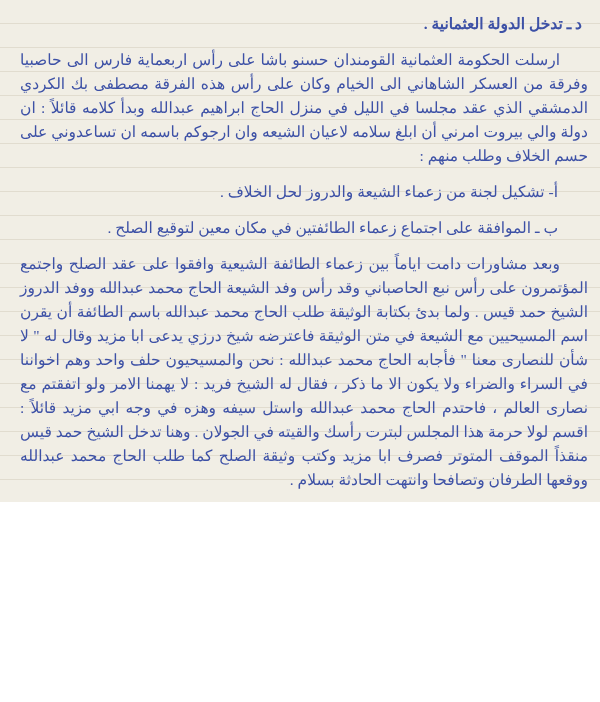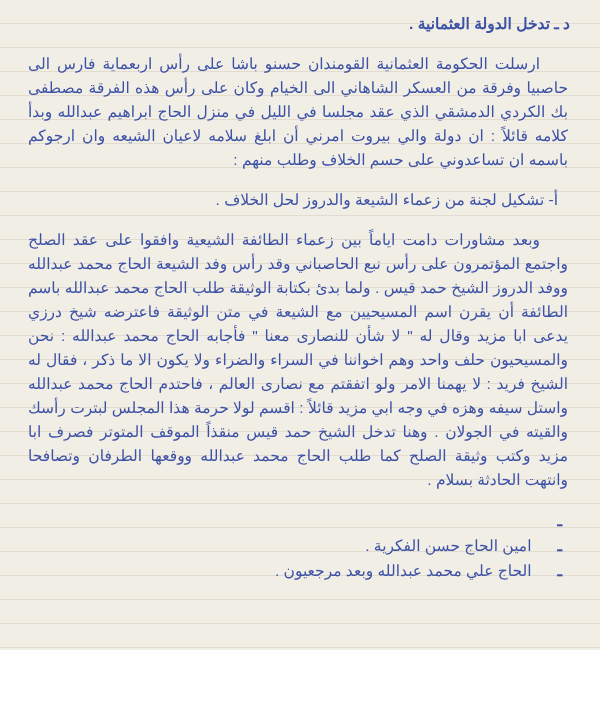--- a/index.html
+++ b/index.html
@@ -5,9 +5,9 @@
   html,body{margin:0;padding:0;}
   .page{
     width:600px;
-    height:650px;
+    height:502px;
     box-sizing:border-box;
-    padding:10px 16px 6px 12px;
+    padding:10px 4px 6px 12px;
     direction:rtl;
     background-color:#f1eee5;
     background-image:repeating-linear-gradient(
@@ -17,7 +17,7 @@
       rgba(167,155,128,0.22) 23px,
       rgba(167,155,128,0.22) 24px);
     color:#3d51a6;
-    font-family:Liberation Sans, sans-serif;
+    font-family:Liberation Serif, serif;
     font-size:15.5px;
     line-height:24px;
     overflow:hidden;

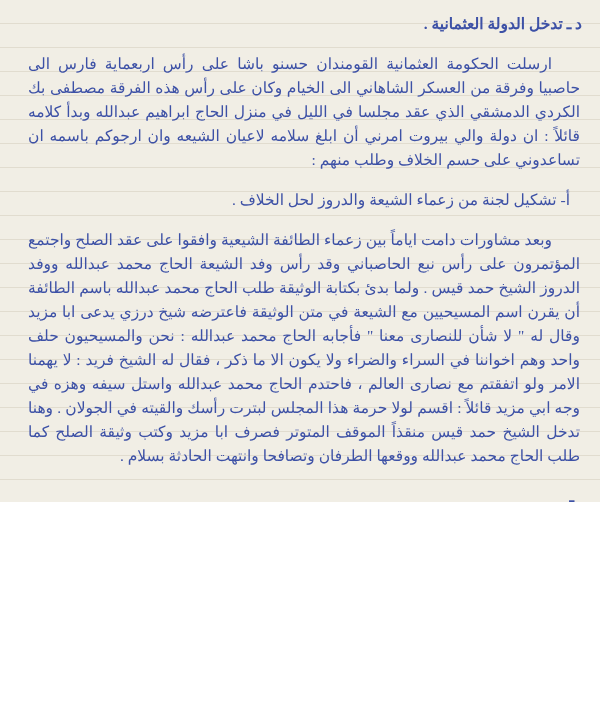--- a/index.html
+++ b/index.html
@@ -29,7 +29,7 @@
     font-size:15.5px;
   }
   .para{
-    margin:16px;
+    margin:8px;
     text-align:justify;
     text-justify:inter-word;
   }

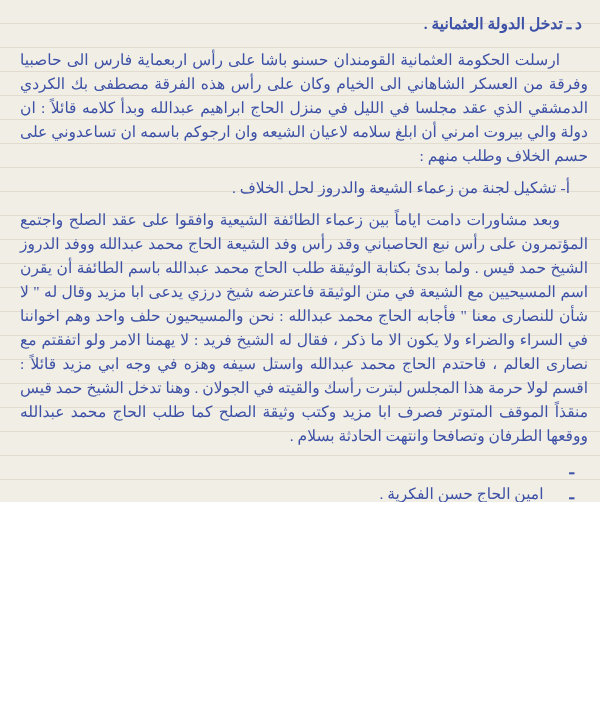--- a/index.html
+++ b/index.html
@@ -35,7 +35,7 @@
   }
   .para.indent{text-indent:28px;}
   .clause{
-    margin:0;
+    margin:12px;
     padding-right:26px;
   }
   .para.sp{margin-top:9px;}

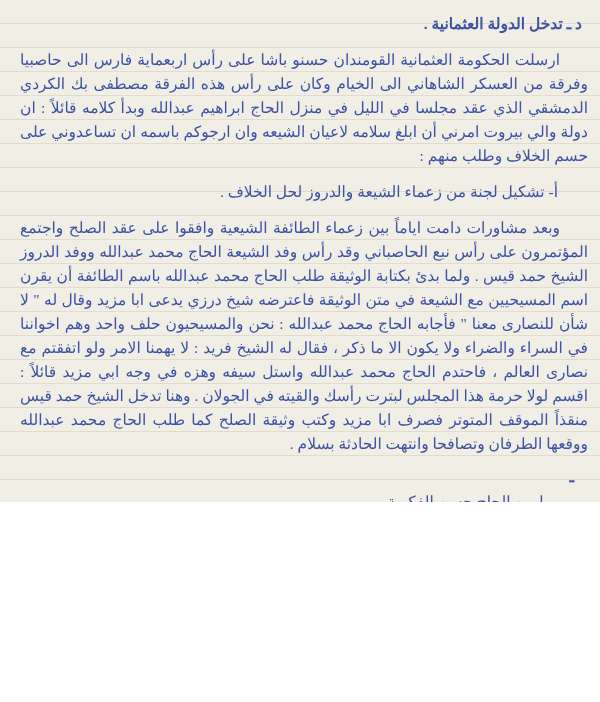--- a/index.html
+++ b/index.html
@@ -62,6 +62,7 @@
 
   <p class="clause"><span>أ-</span> <span>تشكيل لجنة من زعماء الشيعة والدروز لحل الخلاف .</span></p>
 
+  <p class="clause"><span>ب ـ</span> <span>الموافقة على اجتماع زعماء الطائفتين في مكان معين لتوقيع الصلح .</span></p>
 
   <p class="para indent">وبعد مشاورات دامت اياماً بين زعماء الطائفة الشيعية وافقوا على عقد الصلح واجتمع المؤتمرون على رأس نبع الحاصباني وقد رأس وفد الشيعة الحاج محمد عبدالله ووفد الدروز الشيخ حمد قيس . ولما بدئ بكتابة الوثيقة طلب الحاج محمد عبدالله باسم الطائفة أن يقرن اسم المسيحيين مع الشيعة في متن الوثيقة فاعترضه شيخ درزي يدعى ابا مزيد وقال له " لا شأن للنصارى معنا " فأجابه الحاج محمد عبدالله : نحن والمسيحيون حلف واحد وهم اخواننا في السراء والضراء ولا يكون الا ما ذكر ، فقال له الشيخ فريد : لا يهمنا الامر ولو اتفقتم مع نصارى العالم ، فاحتدم الحاج محمد عبدالله واستل سيفه وهزه في وجه ابي مزيد قائلاً : اقسم لولا حرمة هذا المجلس لبترت رأسك والقيته في الجولان . وهنا تدخل الشيخ حمد قيس منقذاً الموقف المتوتر فصرف ابا مزيد وكتب وثيقة الصلح كما طلب الحاج محمد عبدالله ووقعها الطرفان وتصافحا وانتهت الحادثة بسلام .</p>
 

